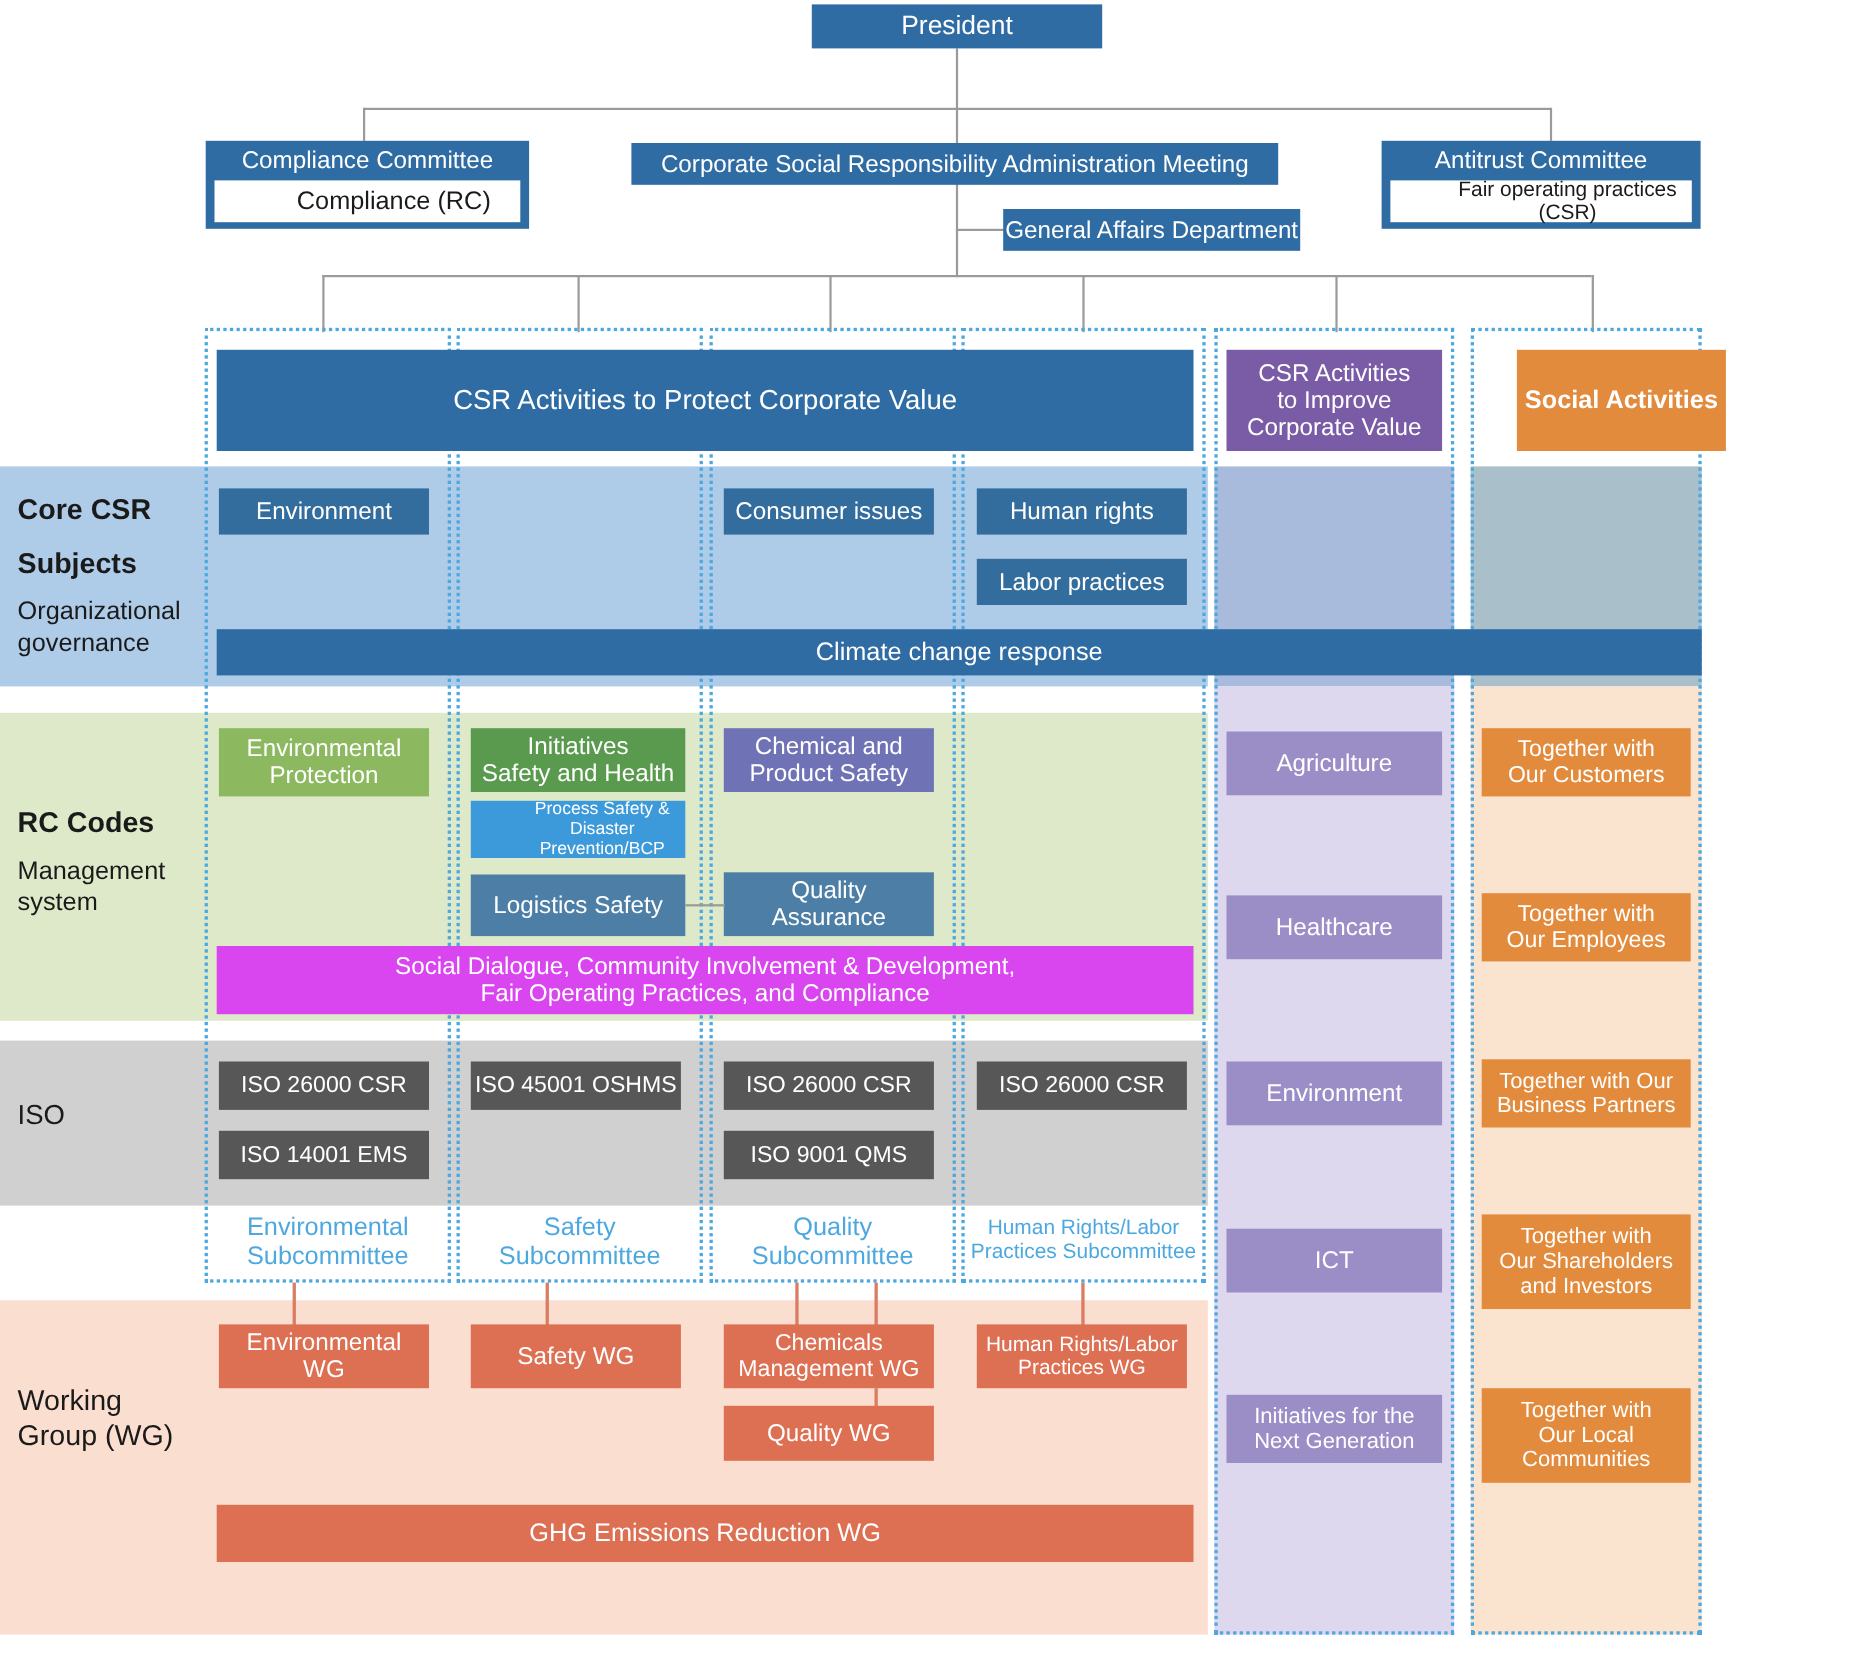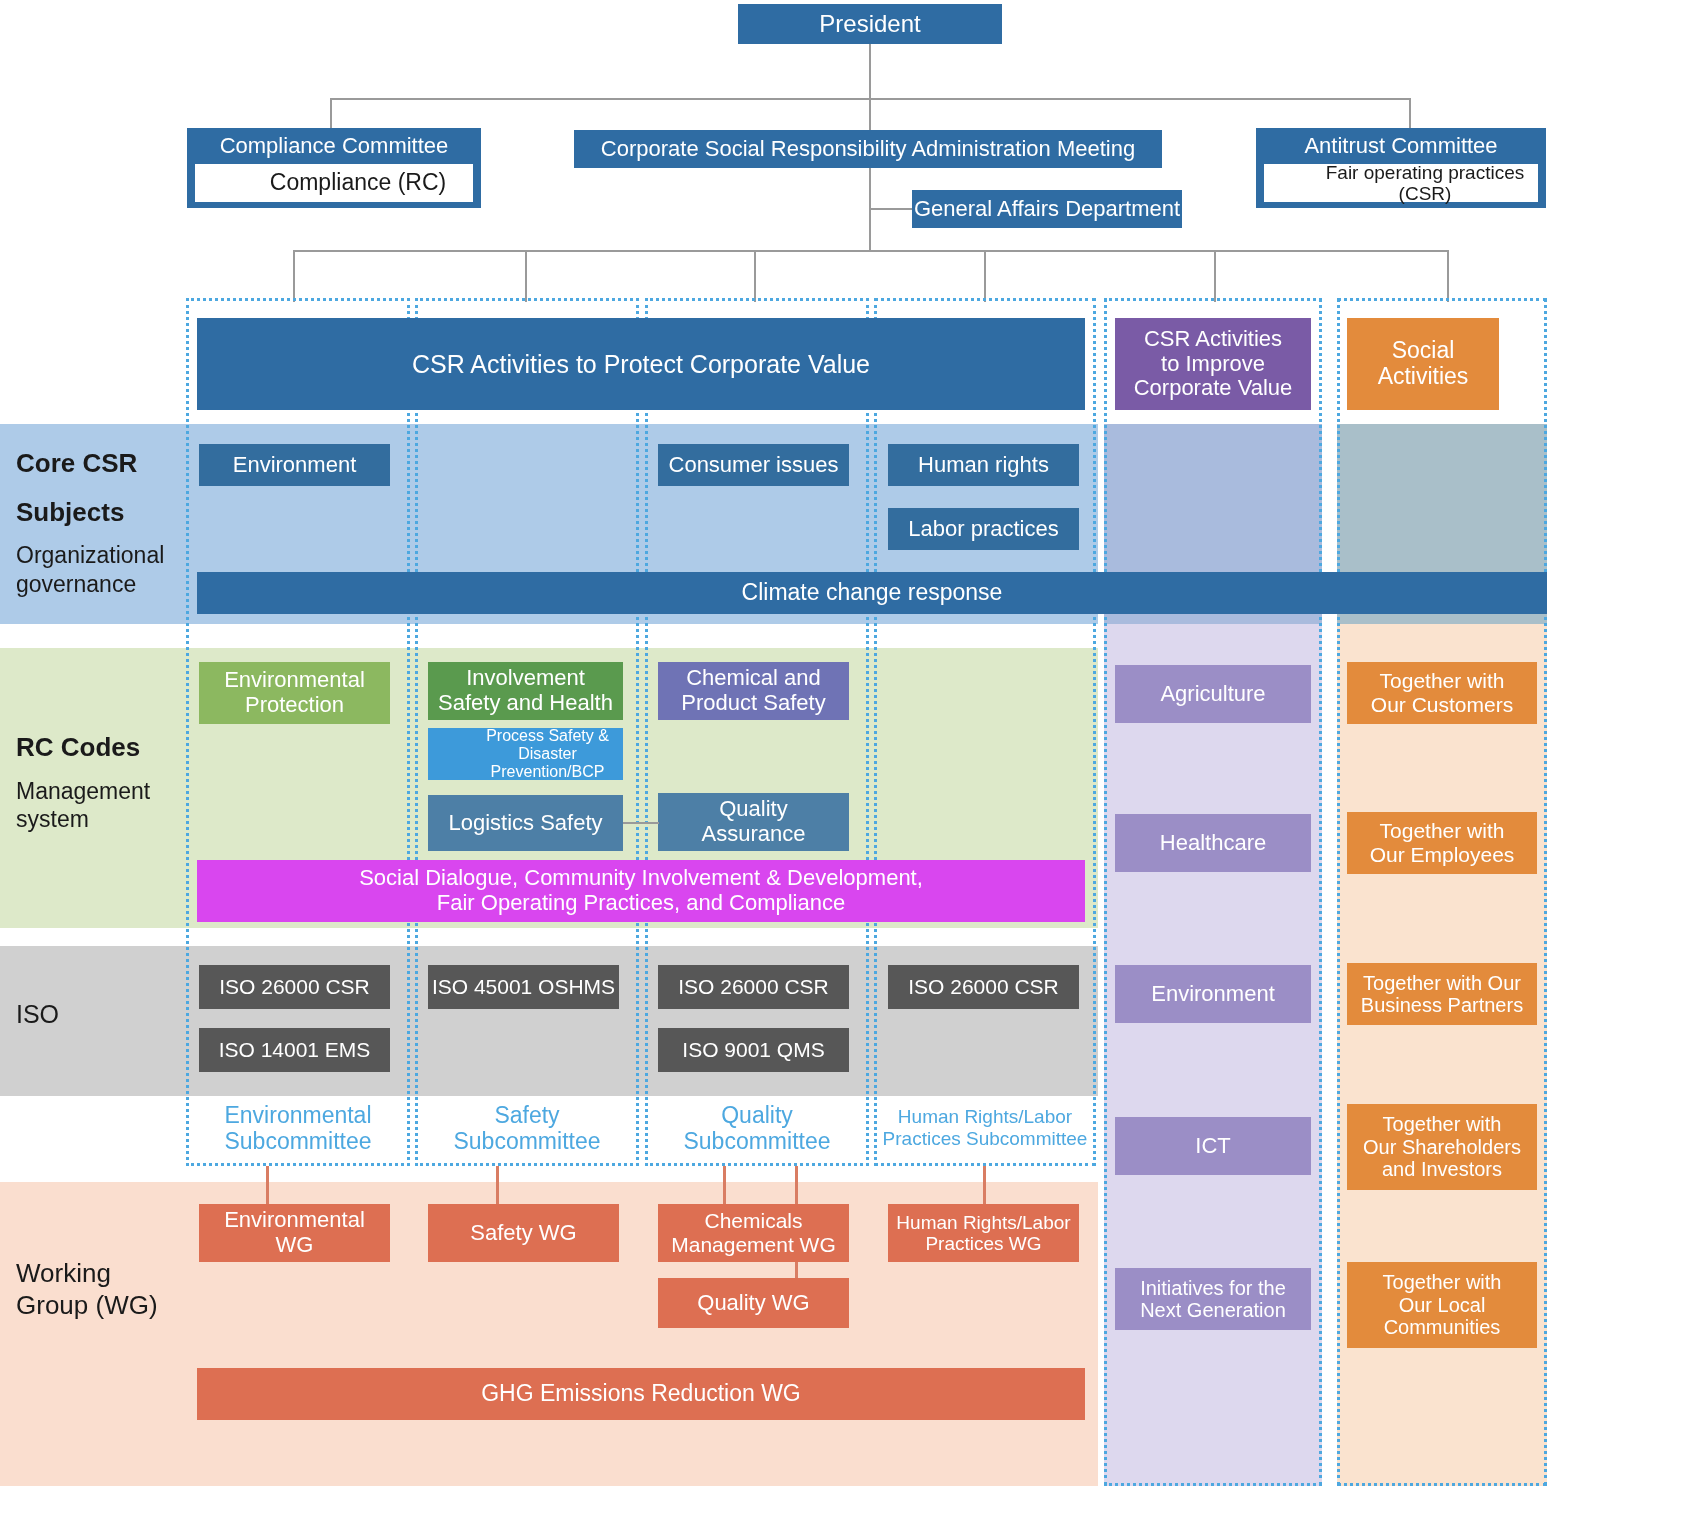--- a/index.html
+++ b/index.html
@@ -136,7 +136,7 @@
     <div>Corporate Value</div>
   </div>
 
-  <div class="tile t-orange2" style="left:1347px;top:318px;width:152px;height:92px;font-size:23px;">Social Activities</div>
+  <div class="tile t-orange2" style="left:1379px;top:318px;width:190px;height:92px;font-size:23px;font-weight:bold;">Social Activities</div>
 
   <div class="tile t-navy" style="left:199px;top:444px;width:191px;height:42px;font-size:22px;">Environment</div>
   <div class="tile t-navy" style="left:658px;top:444px;width:191px;height:42px;font-size:22px;">Consumer issues</div>

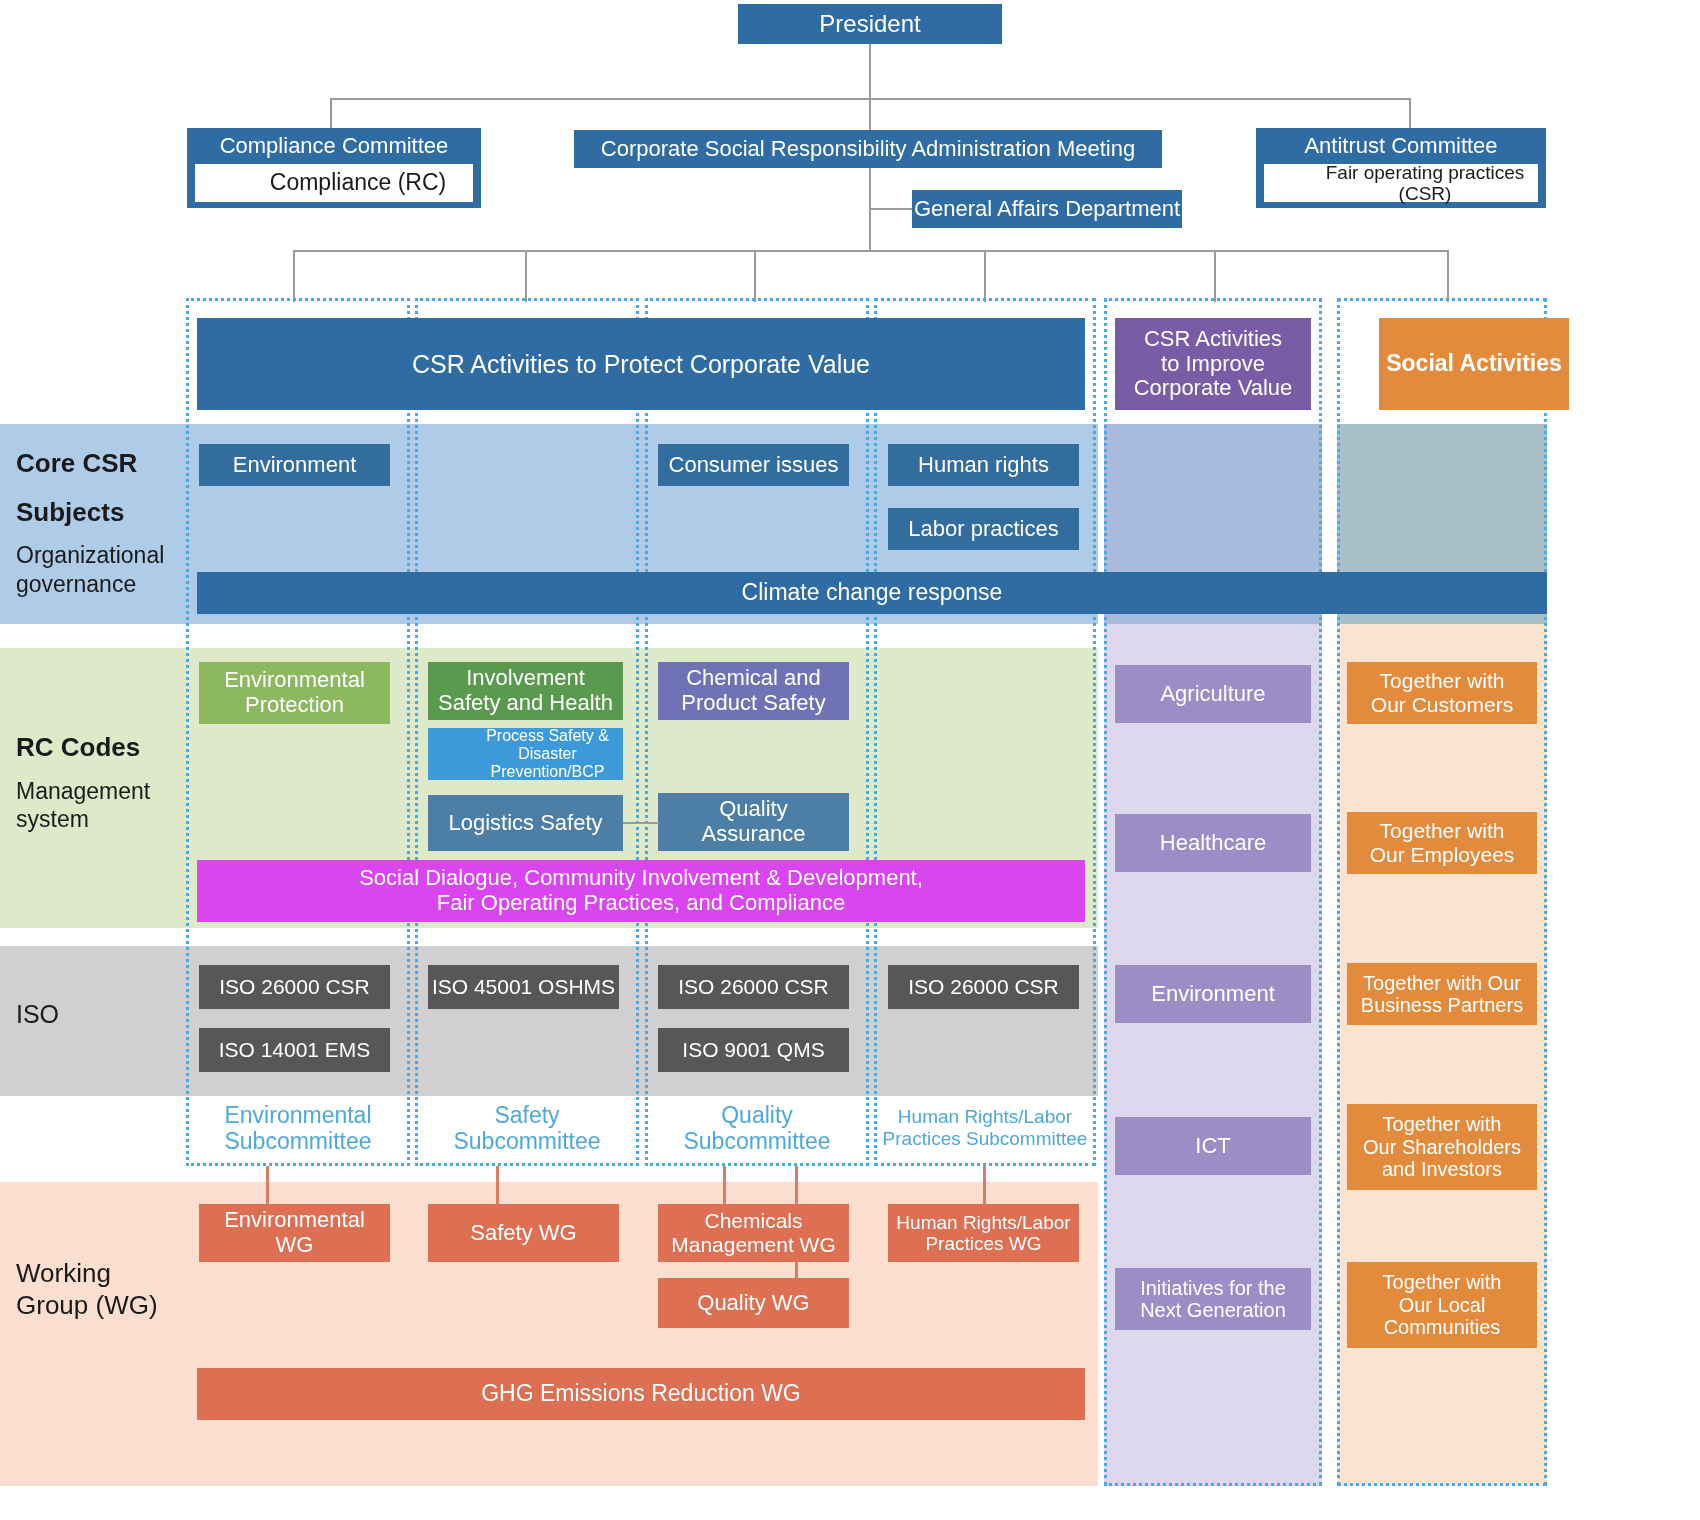--- a/index.html
+++ b/index.html
@@ -151,7 +151,7 @@
   </div>
 
   <div class="tile t-green-dk" style="left:428px;top:662px;width:195px;height:58px;font-size:22px;flex-direction:column;">
-    <div>Involvement</div>
+    <div>Initiatives</div>
     <div>Safety and Health</div>
   </div>
 

